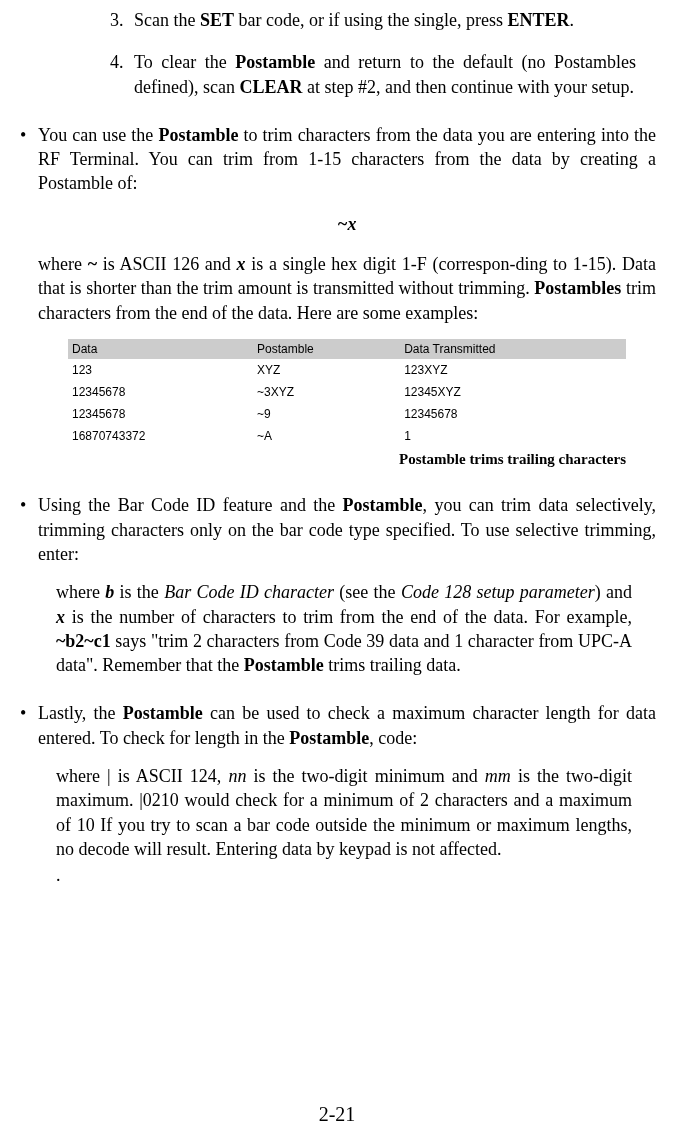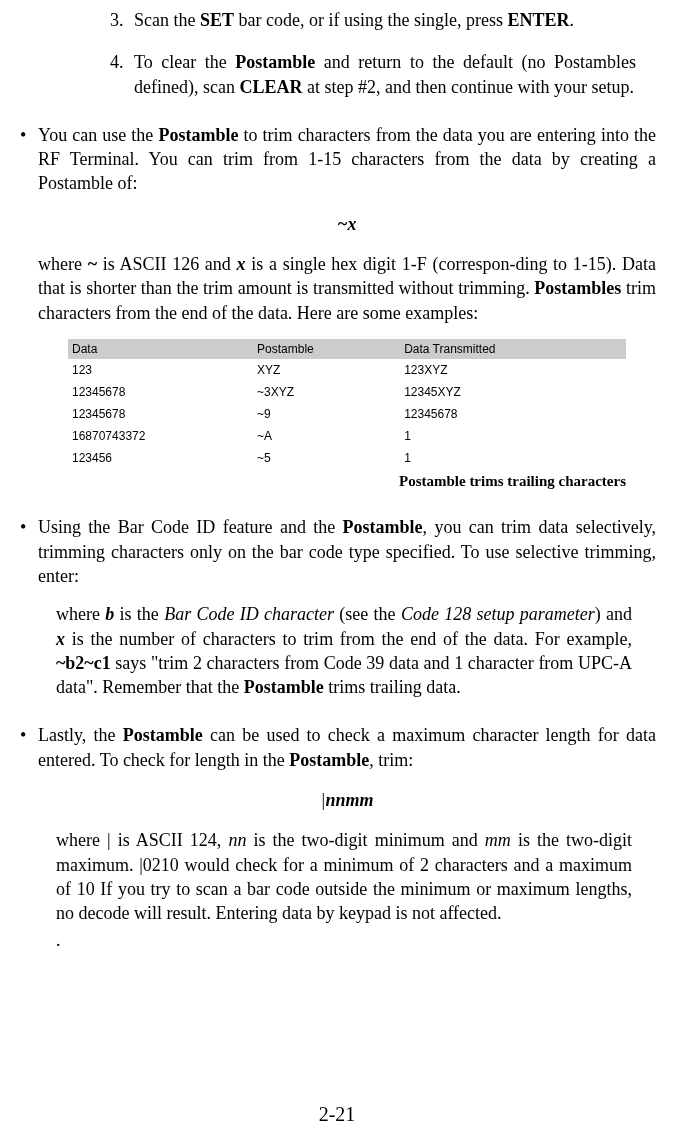--- a/index.html
+++ b/index.html
@@ -96,11 +96,6 @@
               <td>~A</td>
               <td>1</td>
             </tr>
-            <tr>
-              <td>123456</td>
-              <td>~5</td>
-              <td>1</td>
-            </tr>
           </tbody>
         </table>
         <div class="caption">Postamble trims trailing characters</div>

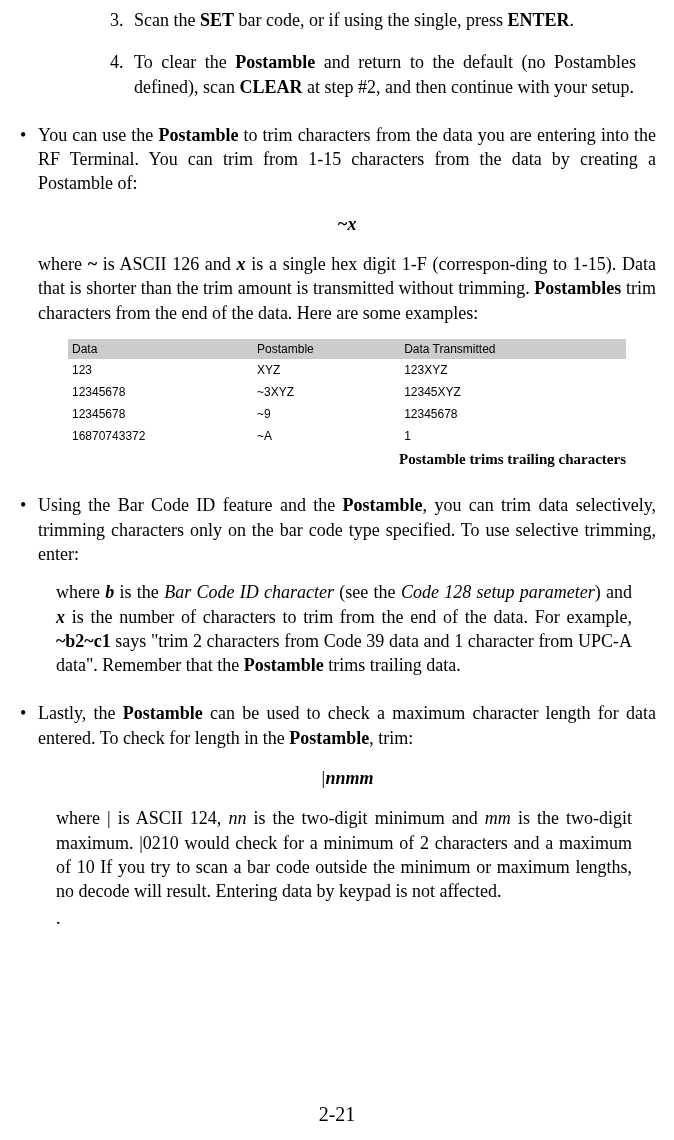--- a/index.html
+++ b/index.html
@@ -119,7 +119,7 @@
     <div class="bullet">•</div>
     <div class="body">
       <div class="lead">
-        <span>Lastly, the </span><b>Postamble</b><span> can be used to check a maximum character length for data entered. To check for length in the </span><b>Postamble</b><span>, trim:</span>
+        <span>Lastly, the </span><b>Postamble</b><span> can be used to check a maximum character length for data entered. To check for length in the </span><b>Postamble</b><span>, code:</span>
       </div>
       <div class="formula"><span class="pipe" style="font-style:italic">|</span><span style="font-style:italic">nnmm</span></div>
       <div class="para indent">

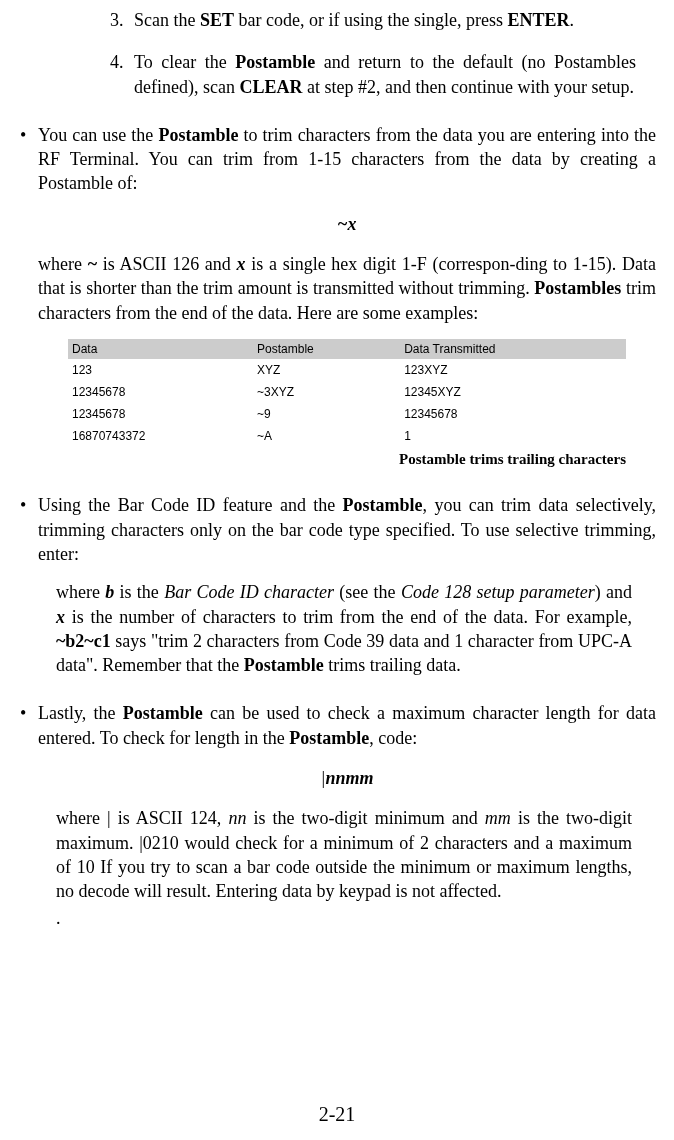--- a/index.html
+++ b/index.html
@@ -121,7 +121,6 @@
       <div class="lead">
         <span>Lastly, the </span><b>Postamble</b><span> can be used to check a maximum character length for data entered. To check for length in the </span><b>Postamble</b><span>, code:</span>
       </div>
-      <div class="formula"><span class="pipe" style="font-style:italic">|</span><span style="font-style:italic">nnmm</span></div>
       <div class="para indent">
         <span>where | is ASCII 124, </span><i>nn</i><span> is the two-digit minimum and </span><i>mm</i><span> is the two-digit maximum. |0210 would check for a minimum of 2 characters and a maximum of 10 If you try to scan a bar code outside the minimum or maximum lengths, no decode will result. Entering data by keypad is not affected.</span>
       </div>

